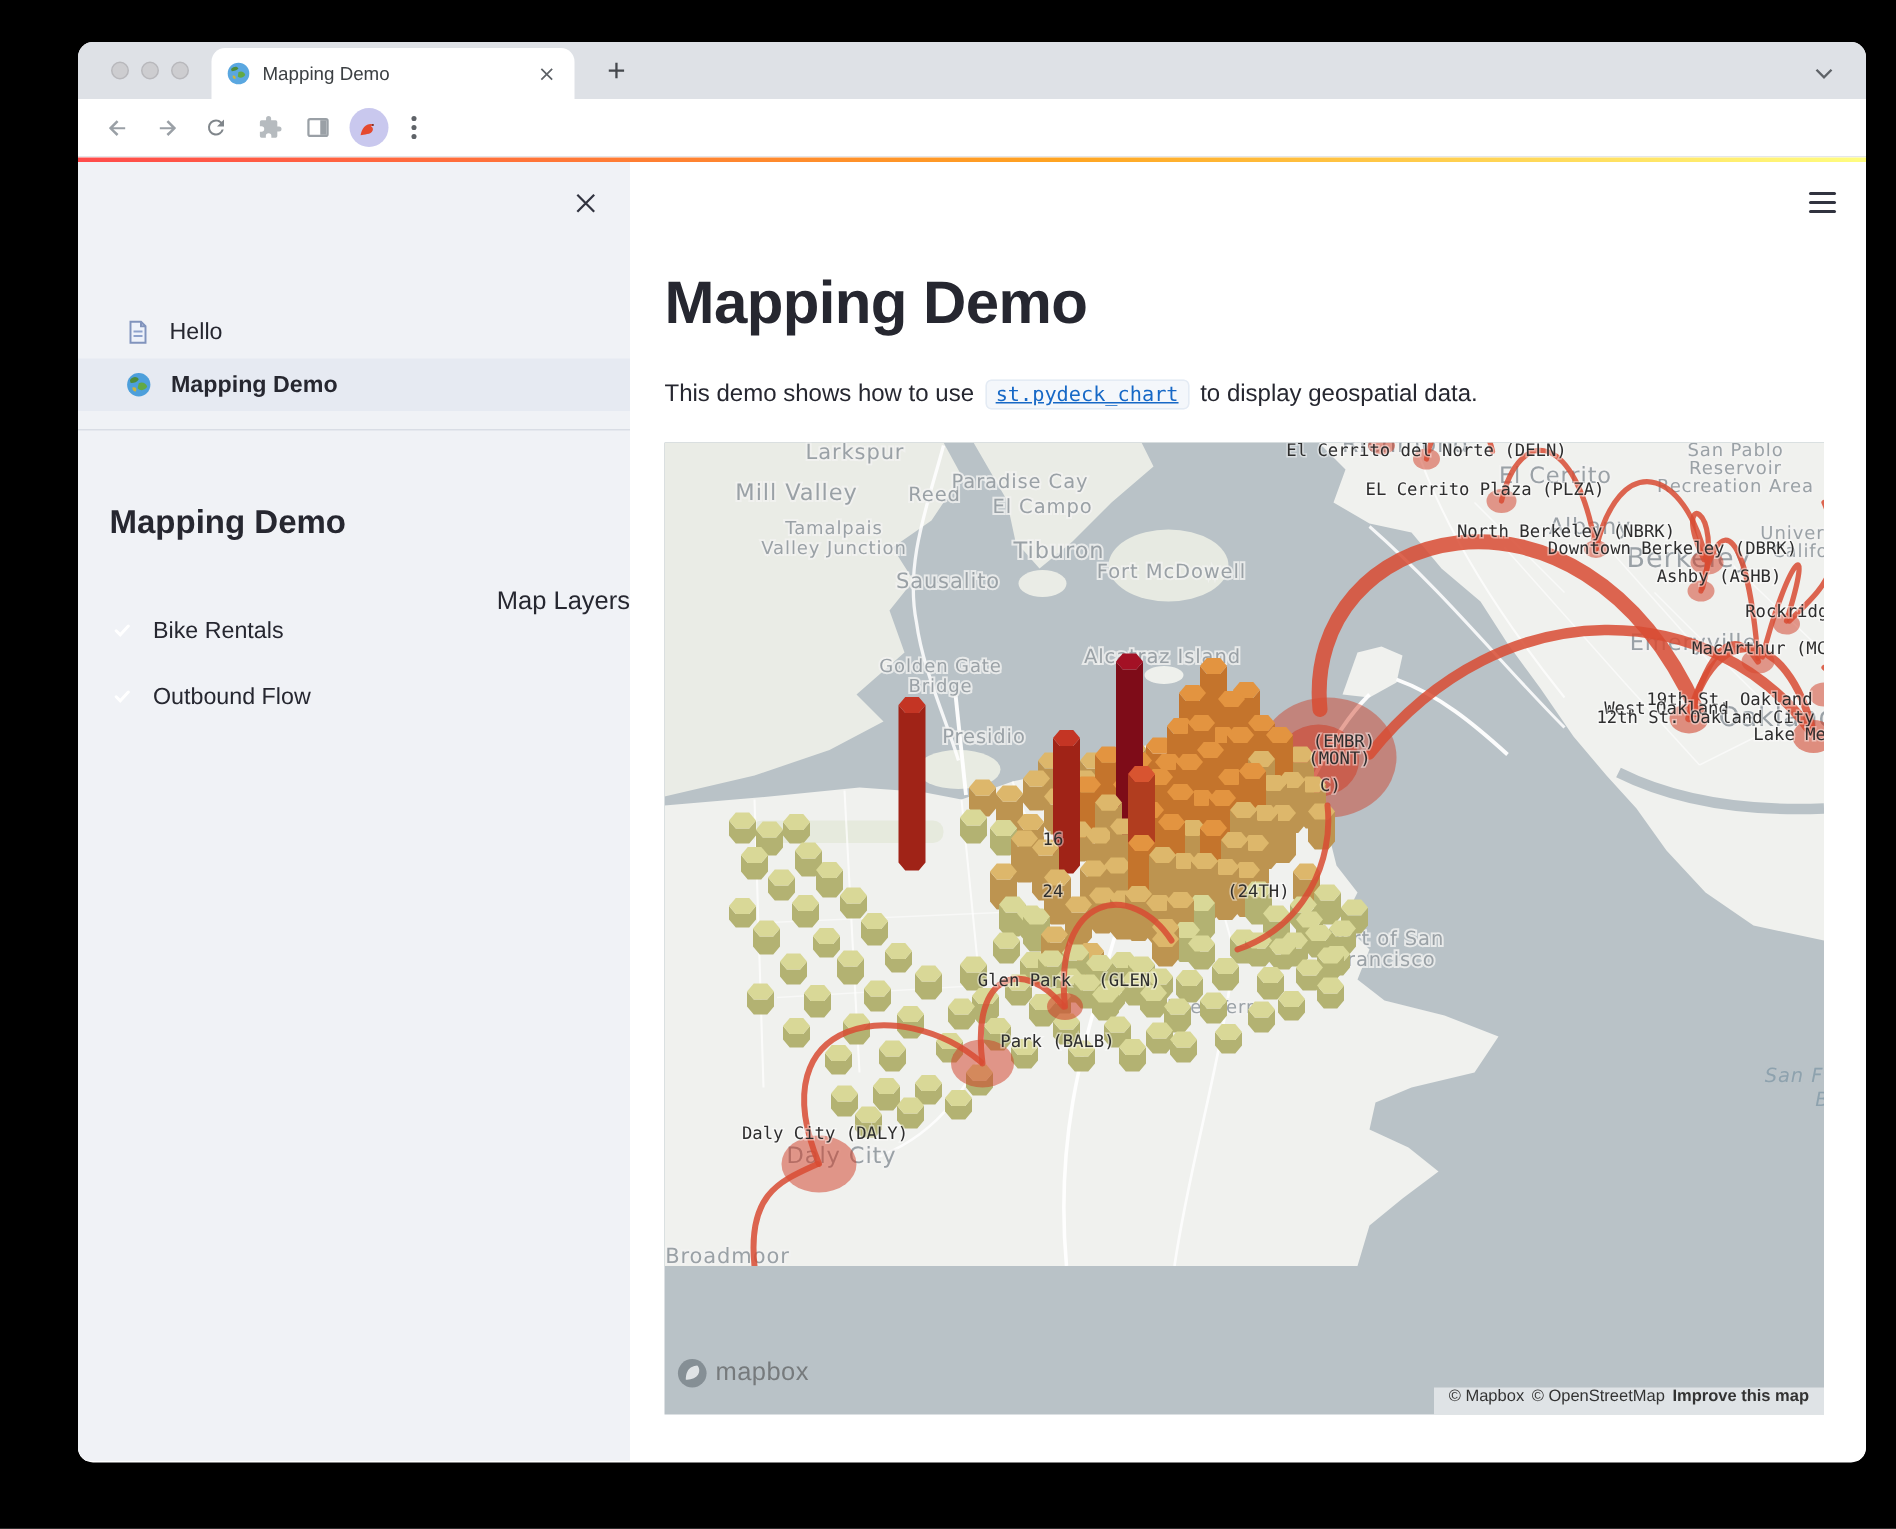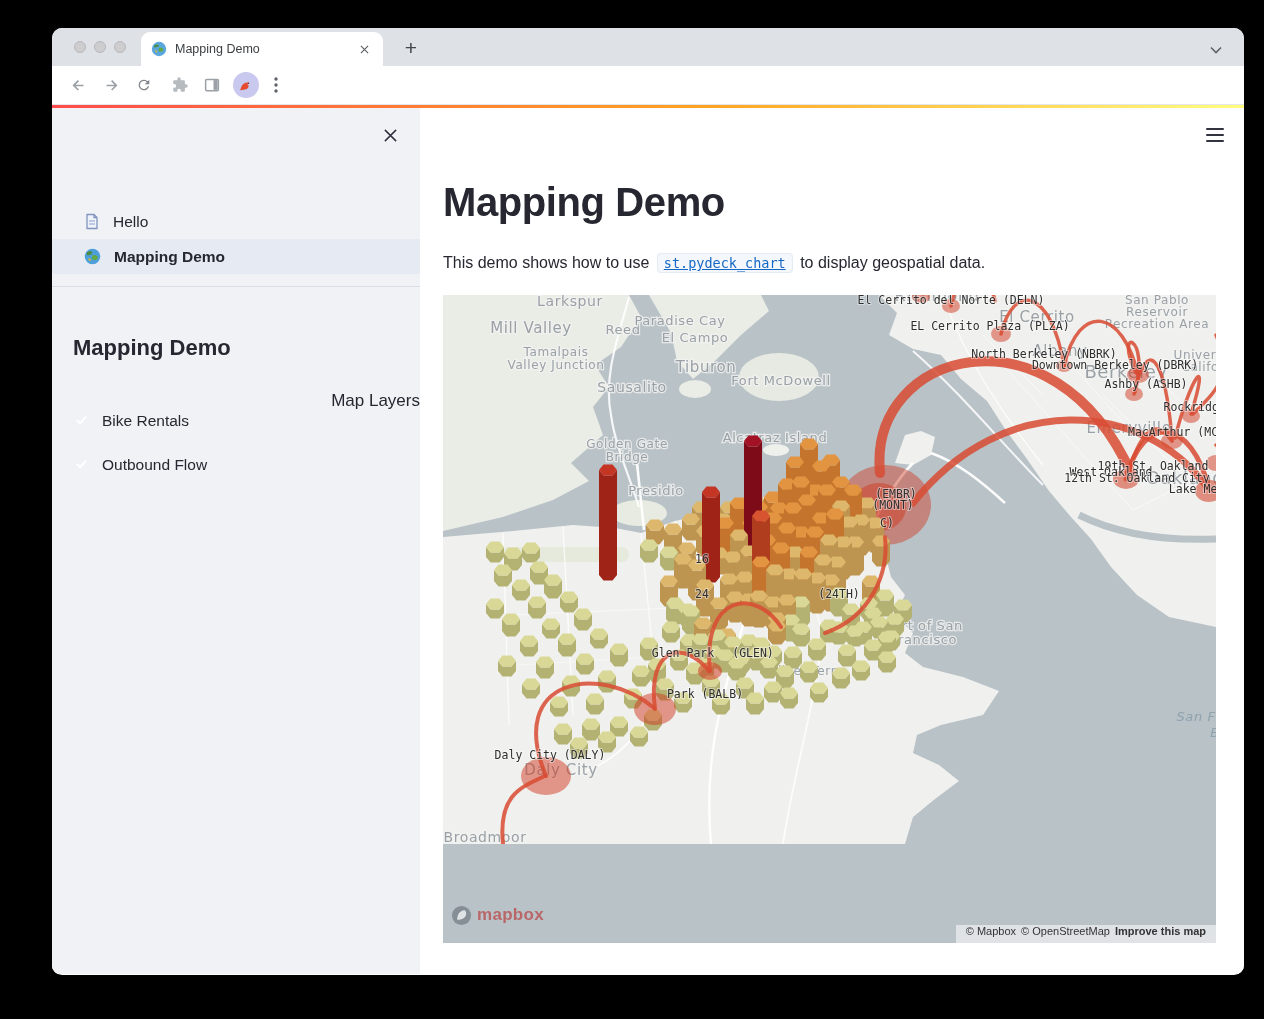--- a/index.html
+++ b/index.html
@@ -62,7 +62,7 @@
         stroke-width:2.6px;stroke-opacity:.8;text-anchor:middle;letter-spacing:.6px;}
   .city.wtr{fill:#8ea2ae;font-style:italic;stroke:#b9c2c7;}
   .mb-logo{position:absolute;left:8px;bottom:17px;display:flex;align-items:center;gap:5px;opacity:.55;}
-  .mb-logo .word{font-size:17px;font-weight:700;color:#b91c1c;letter-spacing:.3px;}
+  .mb-logo .word{font-size:17px;font-weight:400;color:#404040;letter-spacing:.3px;}
   .attrib{position:absolute;right:0;bottom:0;height:18px;background:rgba(255,255,255,.55);display:flex;
           align-items:flex-start;padding:0 10px;font-size:11px;color:#333;gap:5px;white-space:nowrap;}
   .attrib b{font-weight:700;}

